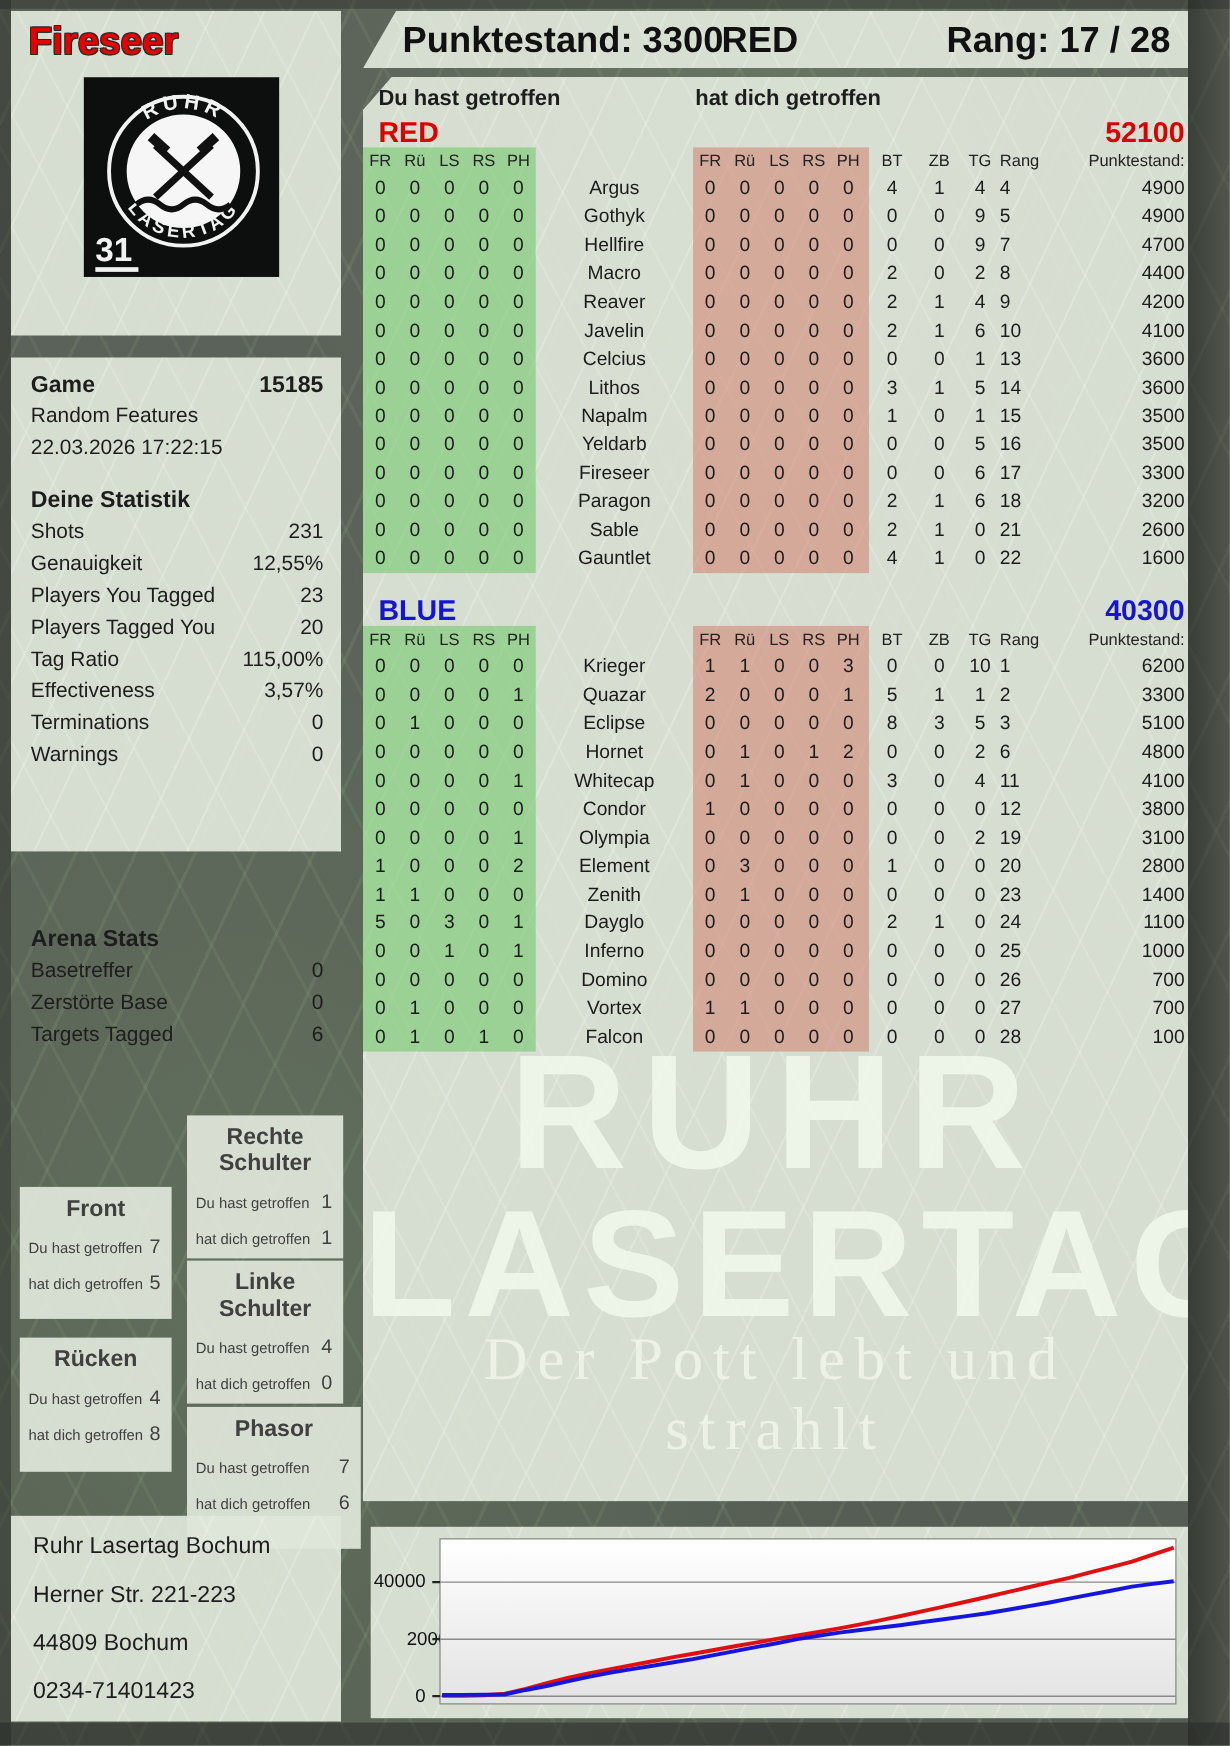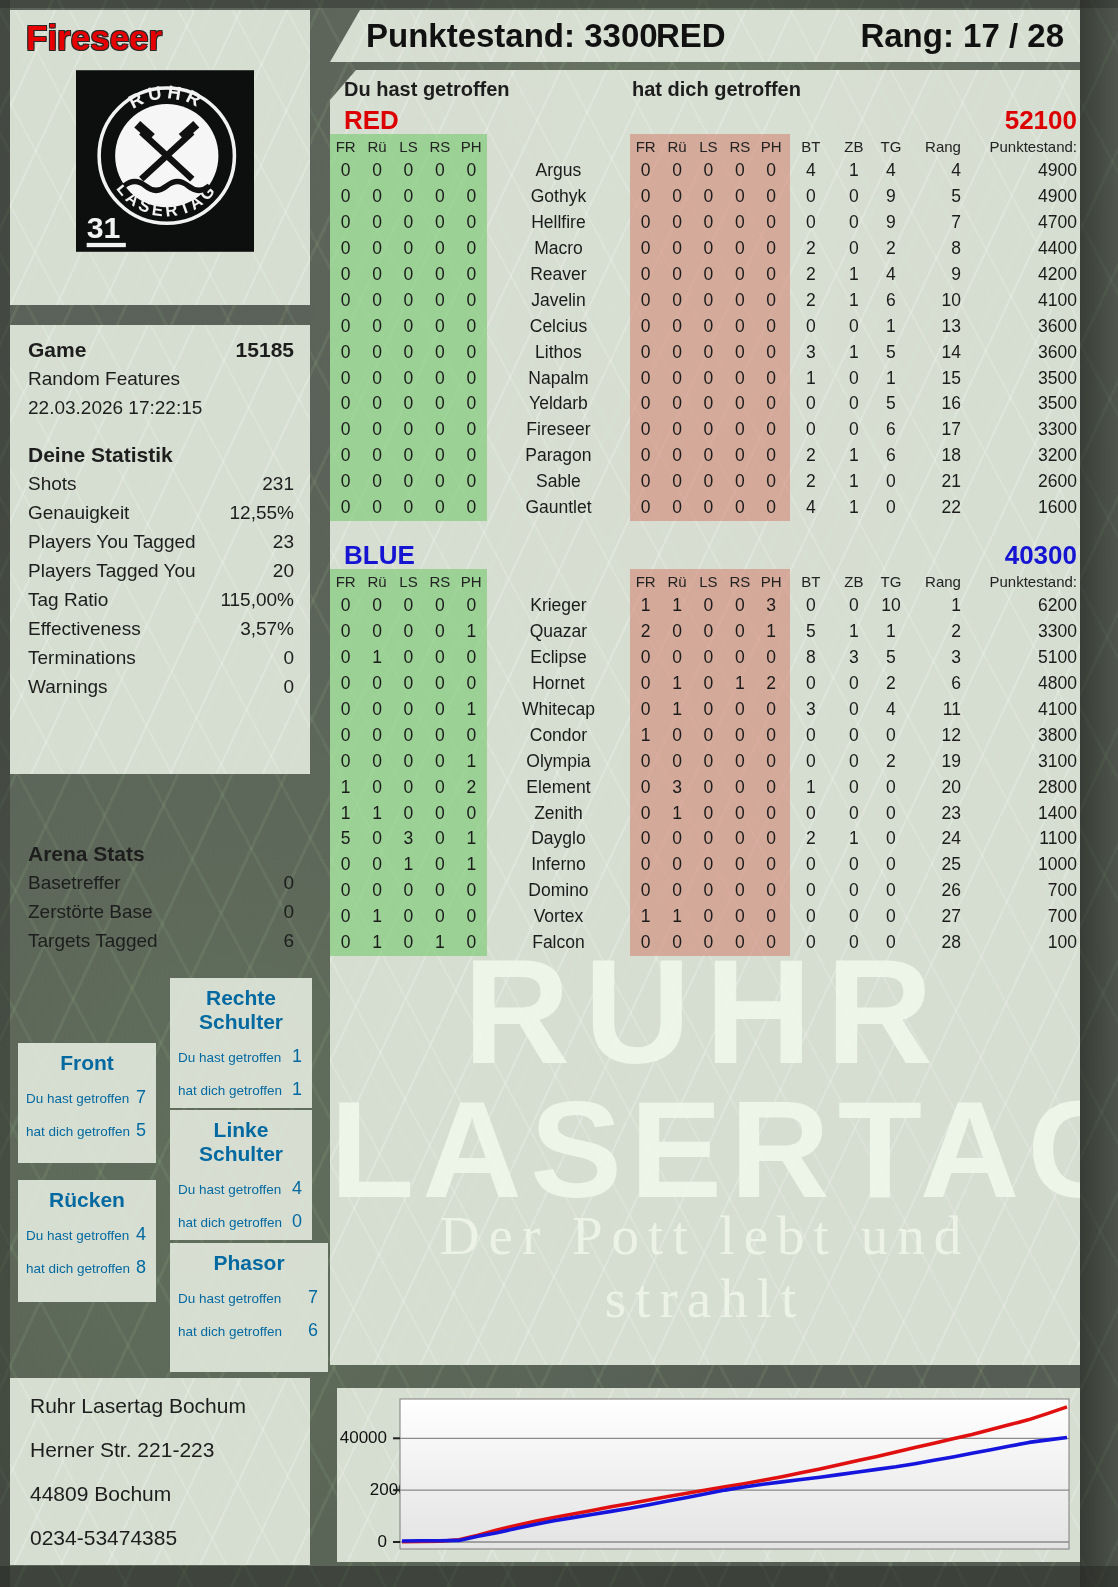--- a/index.html
+++ b/index.html
@@ -83,7 +83,7 @@
   .bt{width:48px;text-align:center;}
   .zb{width:38px;text-align:center;}
   .tg{width:36px;text-align:center;}
-  .rang{width:52px;text-align:right;}
+  .rang{width:52px;text-align:left;}
   .pts{flex:1;text-align:right;padding-right:3px;}
 
   

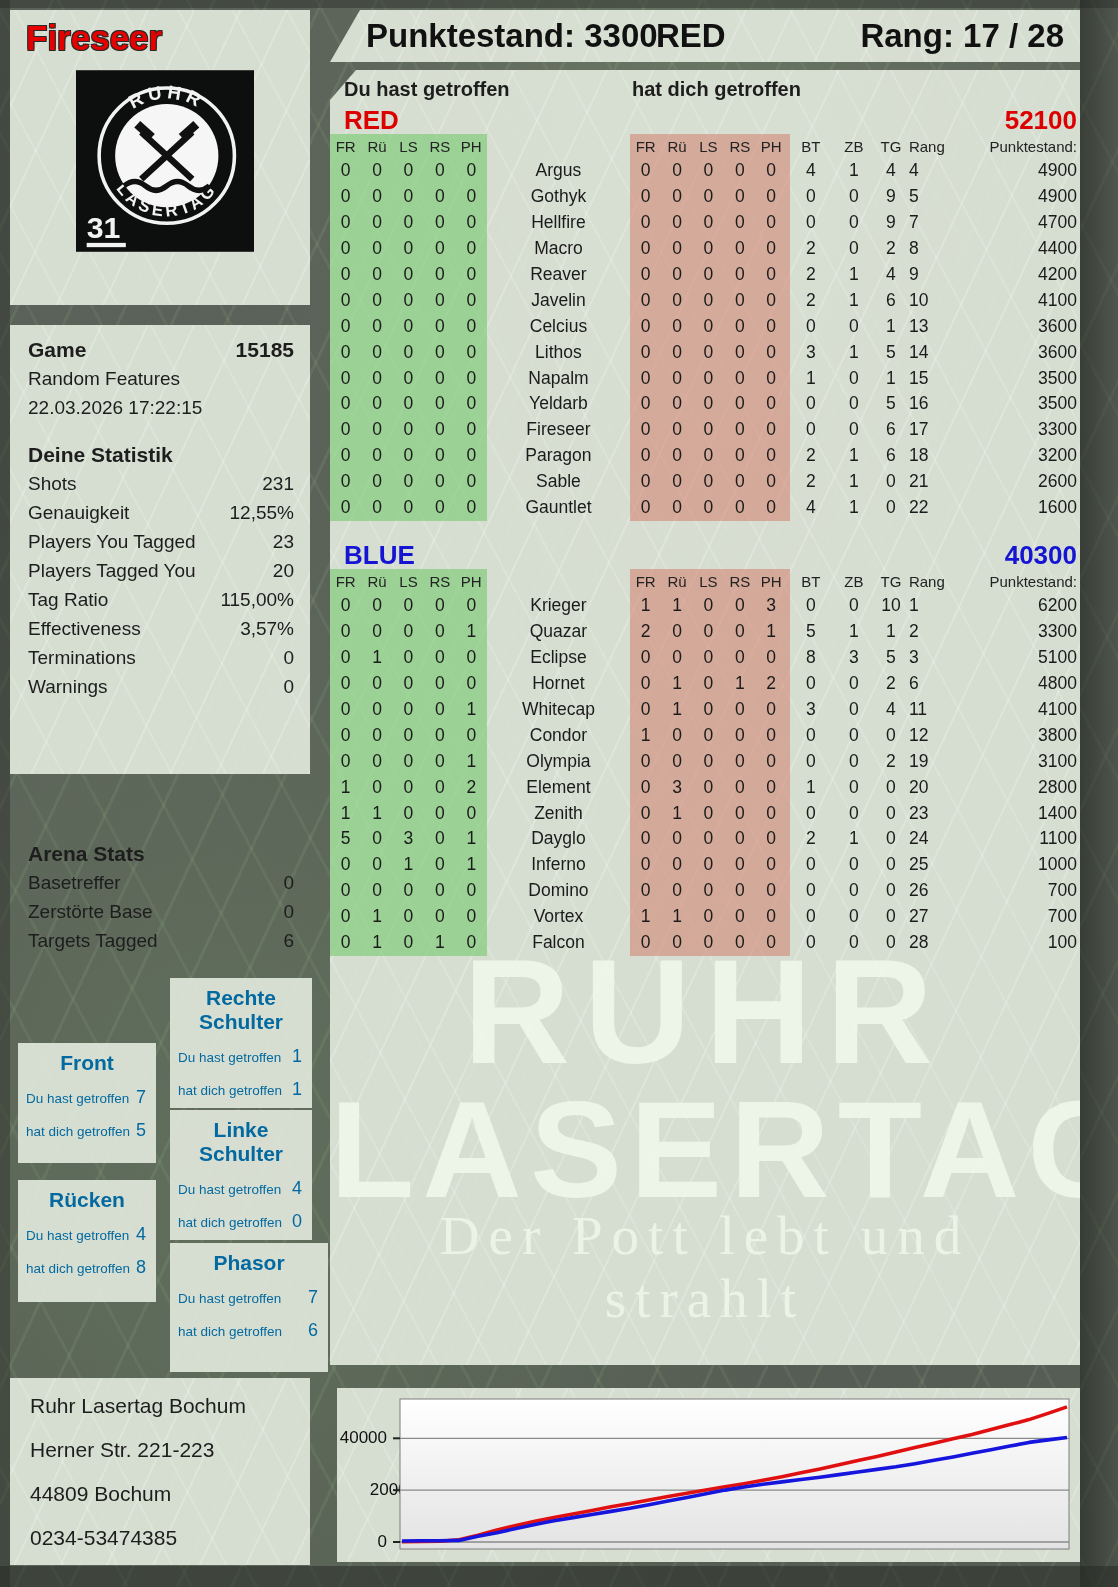--- a/index.html
+++ b/index.html
@@ -46,7 +46,7 @@
   .sb-gap-big{height:138px;}
 
   
-  .hz{position:absolute;background:rgba(222,230,217,0.94);color:#0369a1;}
+  .hz{position:absolute;background:rgba(222,230,217,0.94);color:#404040;margin-top:36px;}
   .hz-title{text-align:center;font-weight:bold;font-size:21px;padding-top:8px;}
   .hz-row{display:flex;justify-content:space-between;align-items:baseline;padding:0 10px 0 8px;margin-top:12px;}
   .hz-lab{font-size:13.5px;}

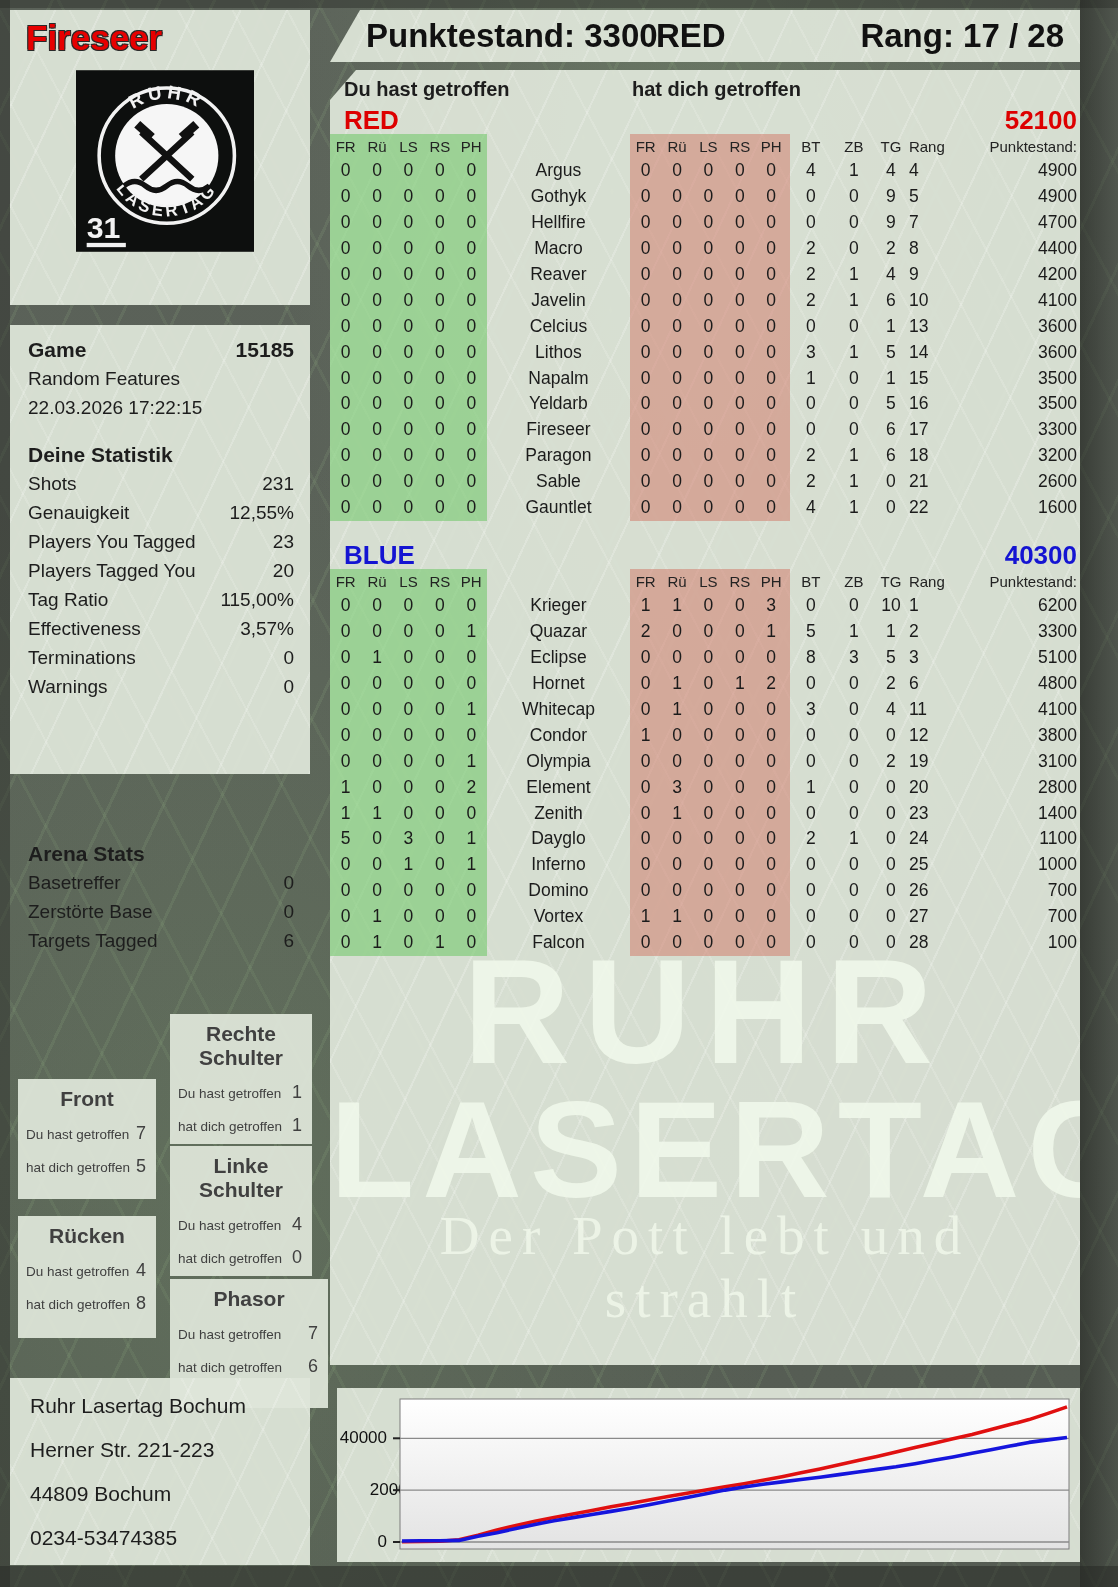--- a/index.html
+++ b/index.html
@@ -271,7 +271,7 @@
   <div class="addr-line addr-0">Ruhr Lasertag Bochum</div>
   <div class="addr-line addr-1">Herner Str. 221-223</div>
   <div class="addr-line addr-2">44809 Bochum</div>
-  <div class="addr-line addr-3">0234-53474385</div>
+  <div class="addr-line addr-3">0234-71401423</div>
 </div>
 
 <div class="panel" id="main-panel">

